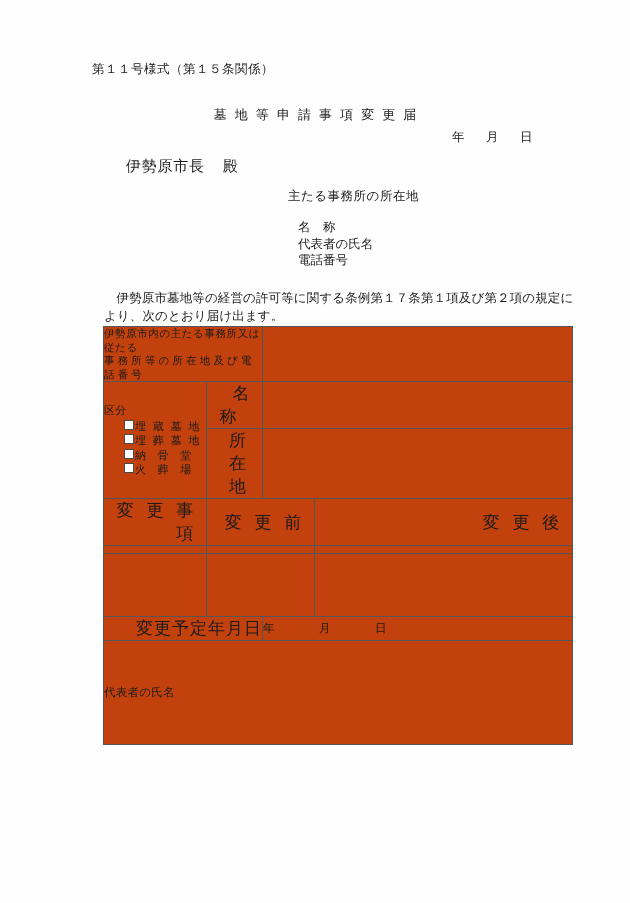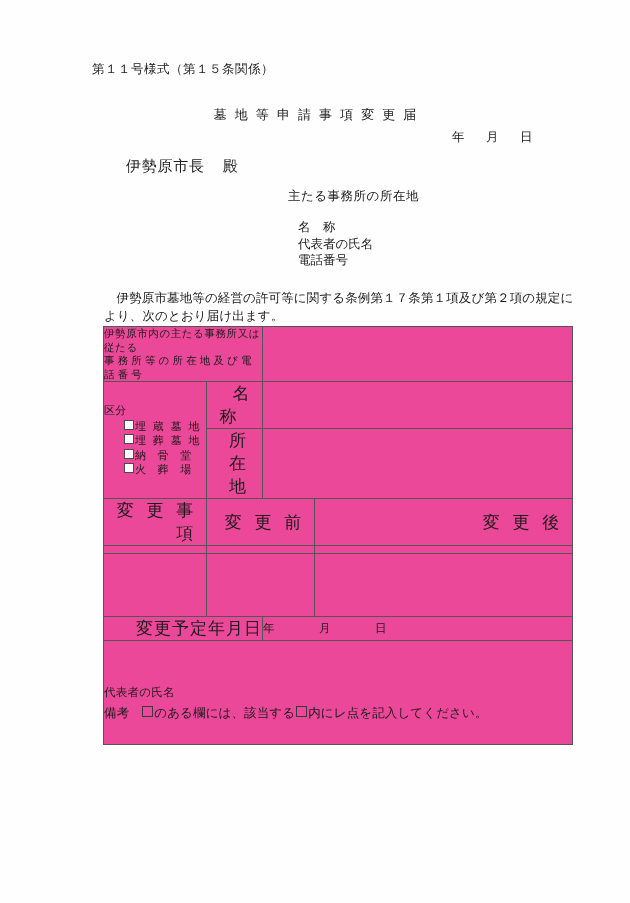--- a/index.html
+++ b/index.html
@@ -93,7 +93,7 @@
     border: 1px solid #555;
     padding: 0;
     vertical-align: middle;
-    background: #ec4899;
+    background: #c2410c;
   }
   .cell-pad { padding: 3px 6px; }
 

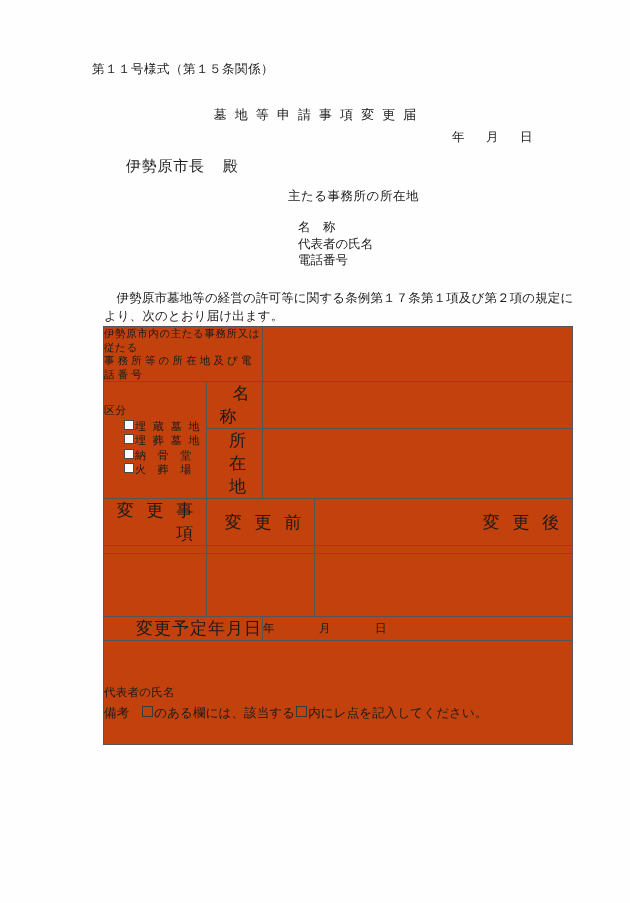--- a/index.html
+++ b/index.html
@@ -278,9 +278,6 @@
     </tbody>
   </table>
 
-  <div class="abs footnote">
-    <span class="bikou">備考</span><span class="box-glyph"></span><span>のある欄には、該当する</span><span class="box-glyph"></span><span>内にレ点を記入してください。</span>
-  </div>
 
 </div>
 

